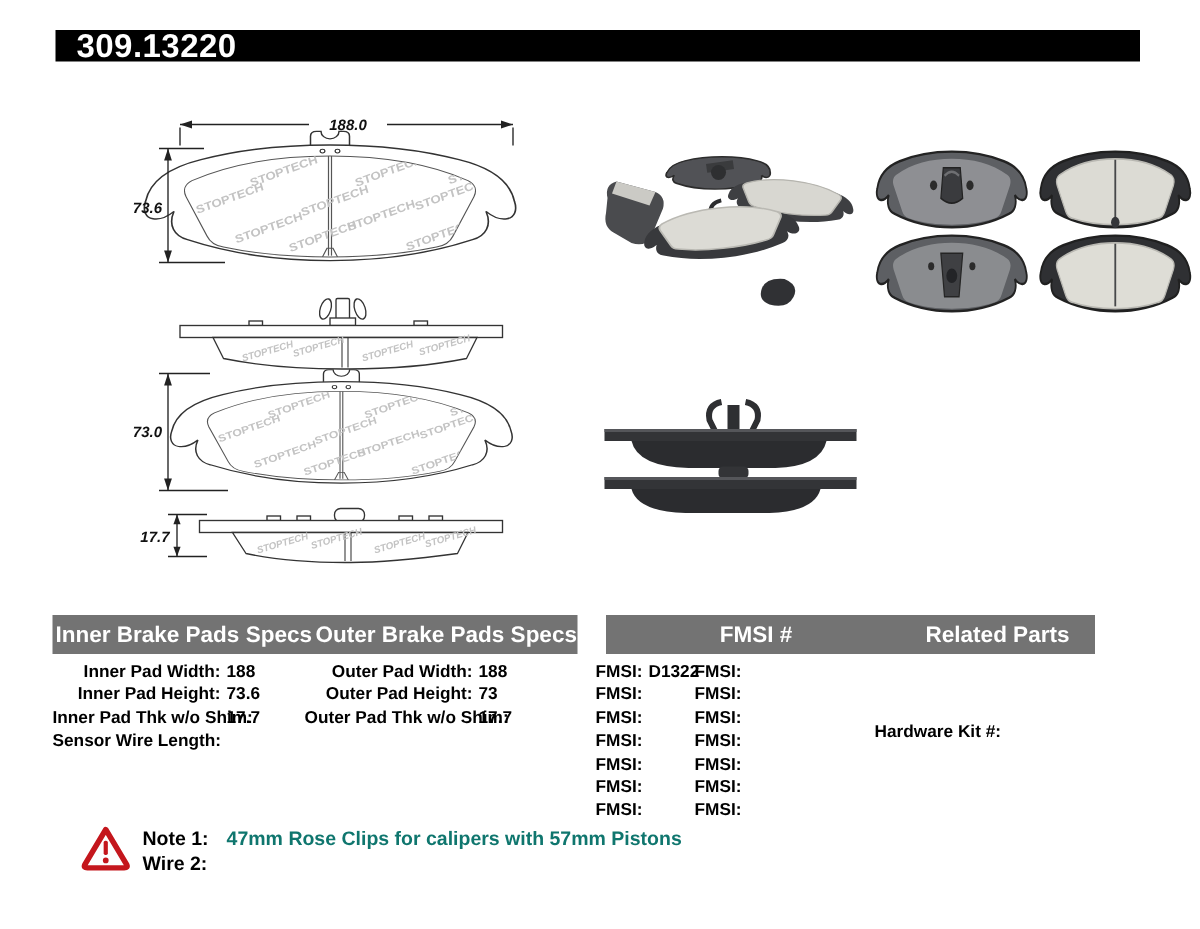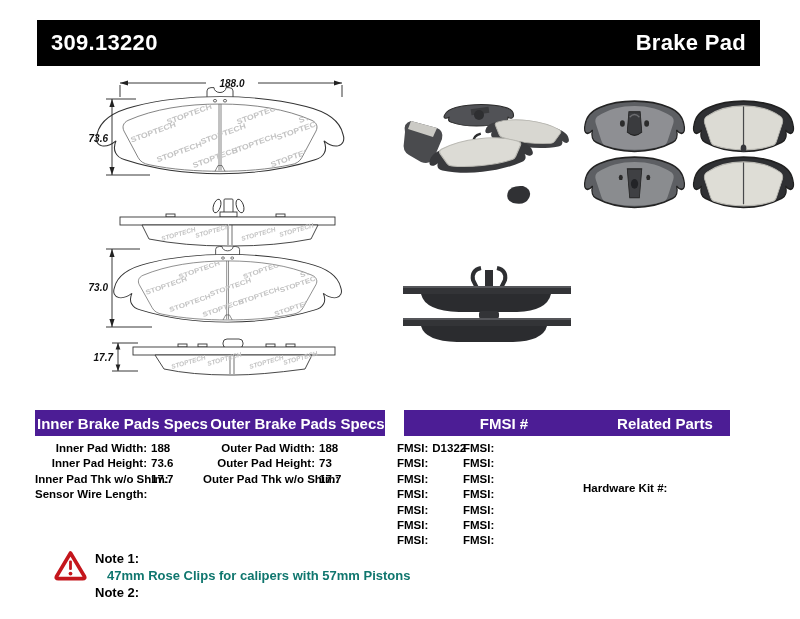--- a/index.html
+++ b/index.html
@@ -9,7 +9,7 @@
 
   
   .topbar{
-    position:absolute;left:37px;top:20px;width:723px;height:46px;
+    position:absolute;left:37px;top:20px;width:723px;height:21px;
     background:#000;color:#fff;display:flex;align-items:center;
     justify-content:space-between;padding:0 14px;box-sizing:border-box;
     font-size:22px;font-weight:700;letter-spacing:.3px;

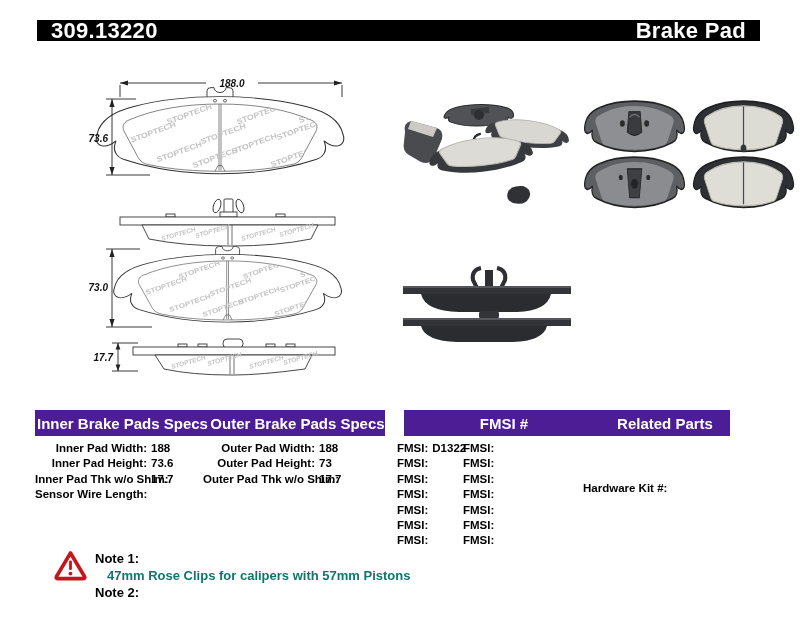--- a/index.html
+++ b/index.html
@@ -52,7 +52,6 @@
 
   <div class="topbar">
     <span>309.13220</span>
-    <span>Brake Pad</span>
   </div>
 
   <svg class="abs" style="left:80px;top:75px;" width="292" height="322" viewBox="0 0 292 322">

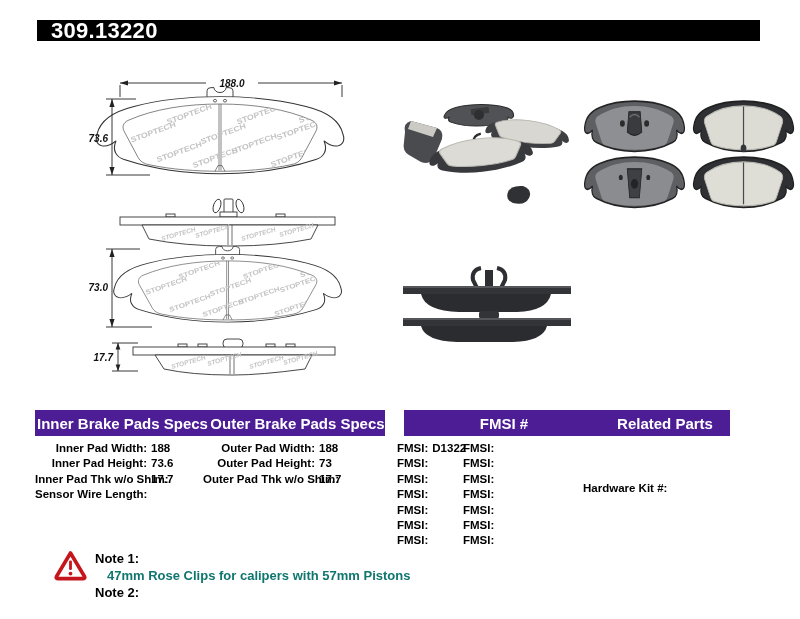--- a/index.html
+++ b/index.html
@@ -17,7 +17,7 @@
 
   
   .hbar{
-    position:absolute;top:410px;height:26px;background:#4c1d95;color:#fff;
+    position:absolute;top:410px;height:26px;background:#737373;color:#fff;
     font-weight:700;font-size:15px;display:flex;align-items:center;justify-content:center;
   }
   .hbar-specs{left:35px;width:350px;padding:0;}

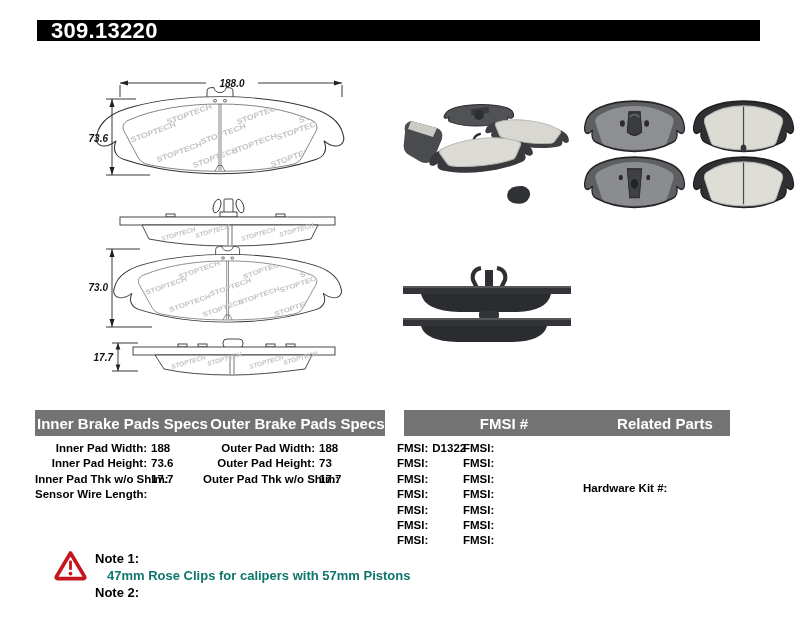--- a/index.html
+++ b/index.html
@@ -40,7 +40,7 @@
   
   .note-icon{position:absolute;left:54px;top:550px;}
   .notes{position:absolute;left:95px;top:550px;font-size:13px;font-weight:700;color:#000;}
-  .note-line{display:flex;line-height:17px;flex-direction:column;}
+  .note-line{display:flex;line-height:17px;}
   .note-text{margin-left:12px;color:#0f766e;}
 
   svg text{font-family:"Liberation Sans","DejaVu Sans",sans-serif;}

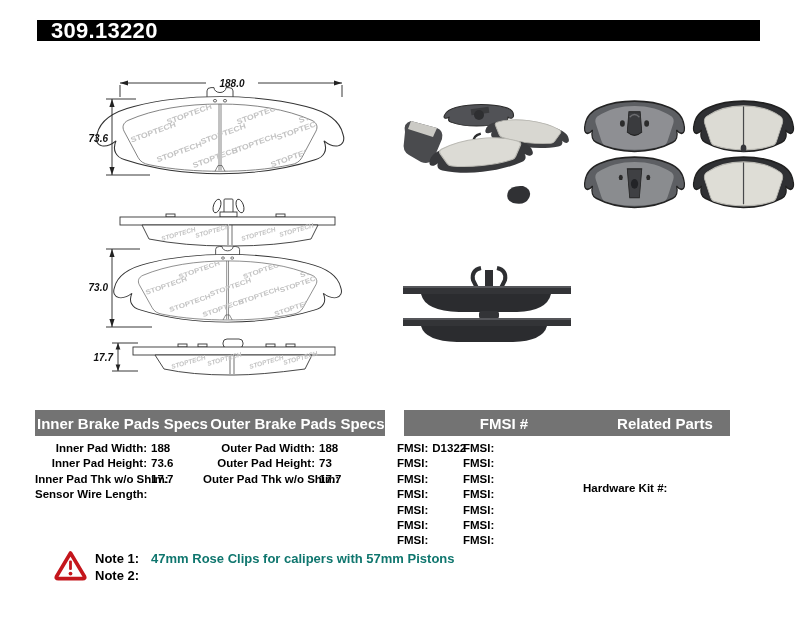--- a/index.html
+++ b/index.html
@@ -366,7 +366,7 @@
       <span class="note-text">47mm Rose Clips for calipers with 57mm Pistons</span>
     </div>
     <div class="note-line">
-      <span class="note-label">Note 2:</span>
+      <span class="note-label">Wire 2:</span>
       <span class="note-text"></span>
     </div>
   </div>

